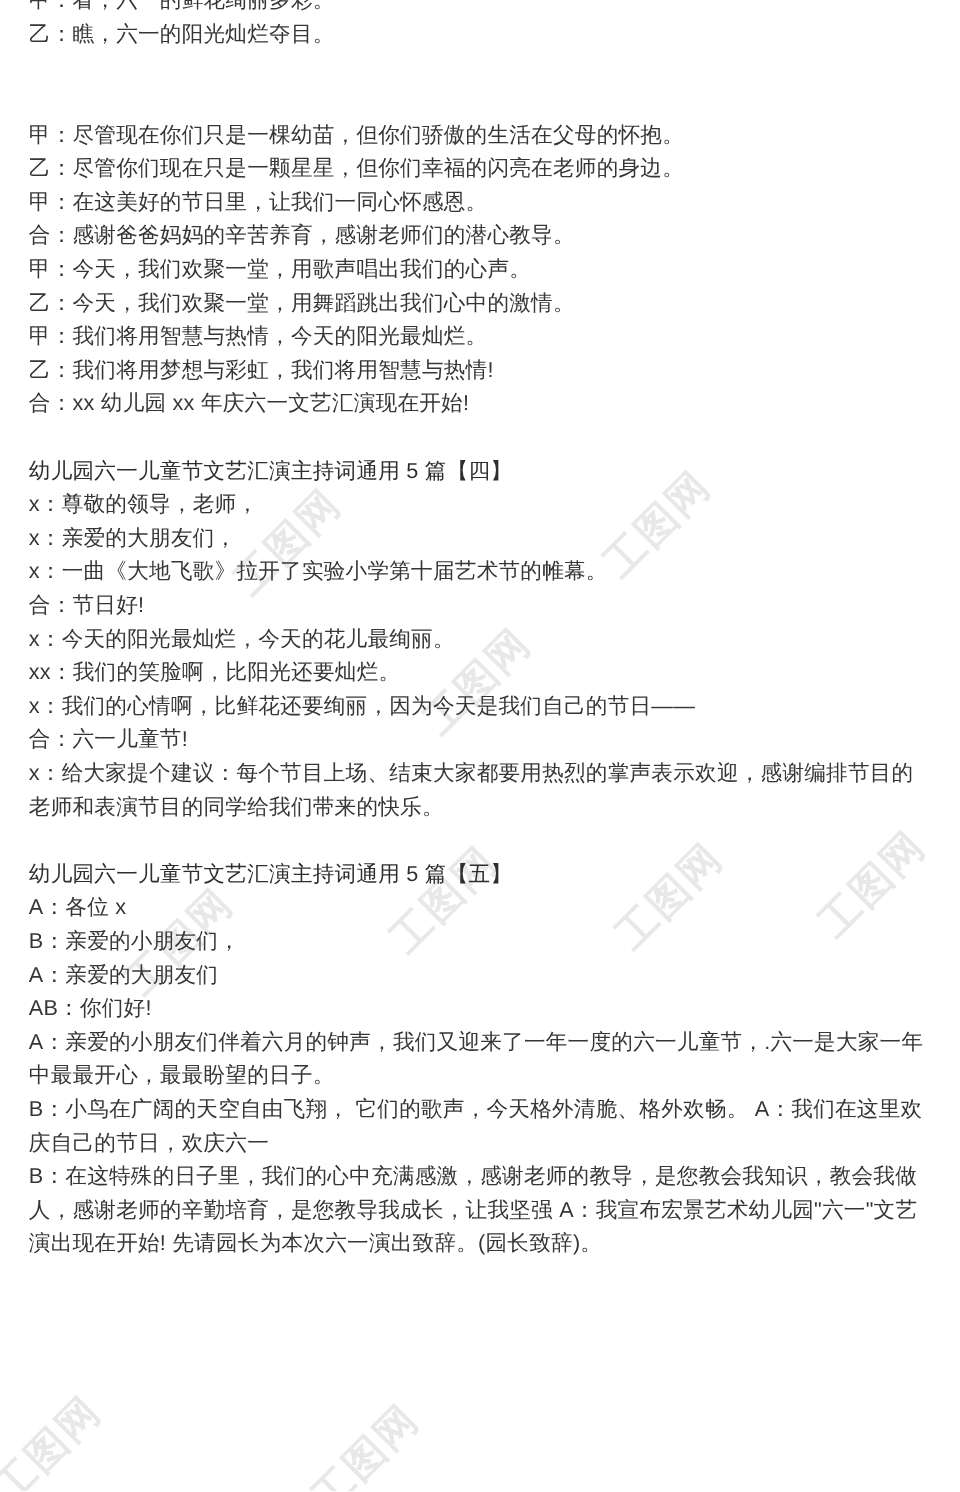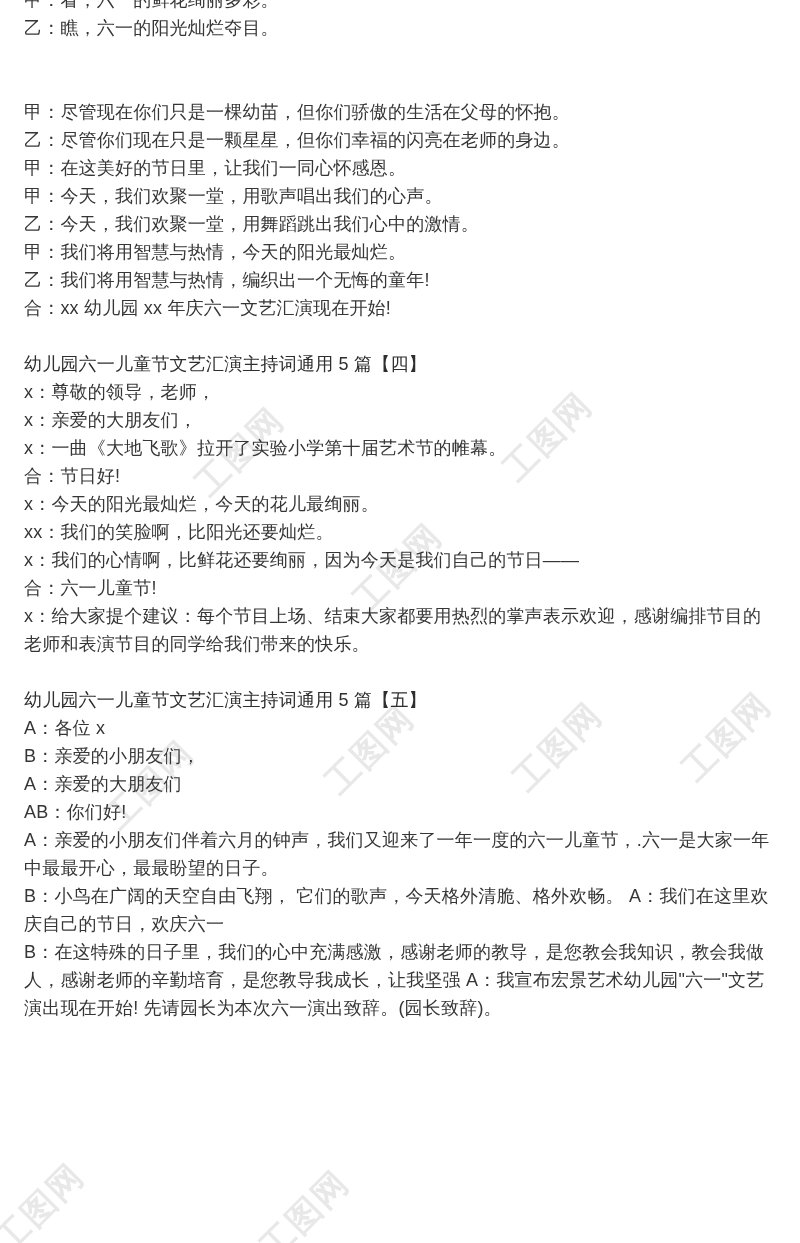--- a/index.html
+++ b/index.html
@@ -75,6 +75,7 @@
       <p class="body">甲：尽管现在你们只是一棵幼苗，但你们骄傲的生活在父母的怀抱。</p>
       <p class="body">乙：尽管你们现在只是一颗星星，但你们幸福的闪亮在老师的身边。</p>
       <p class="body">甲：在这美好的节日里，让我们一同心怀感恩。</p>
+      <p class="body">合：感谢爸爸妈妈的辛苦养育，感谢老师们的潜心教导。</p>
       <p class="body">甲：今天，我们欢聚一堂，用歌声唱出我们的心声。</p>
       <p class="body">乙：今天，我们欢聚一堂，用舞蹈跳出我们心中的激情。</p>
       <p class="body">甲：我们将用智慧与热情，今天的阳光最灿烂。</p>

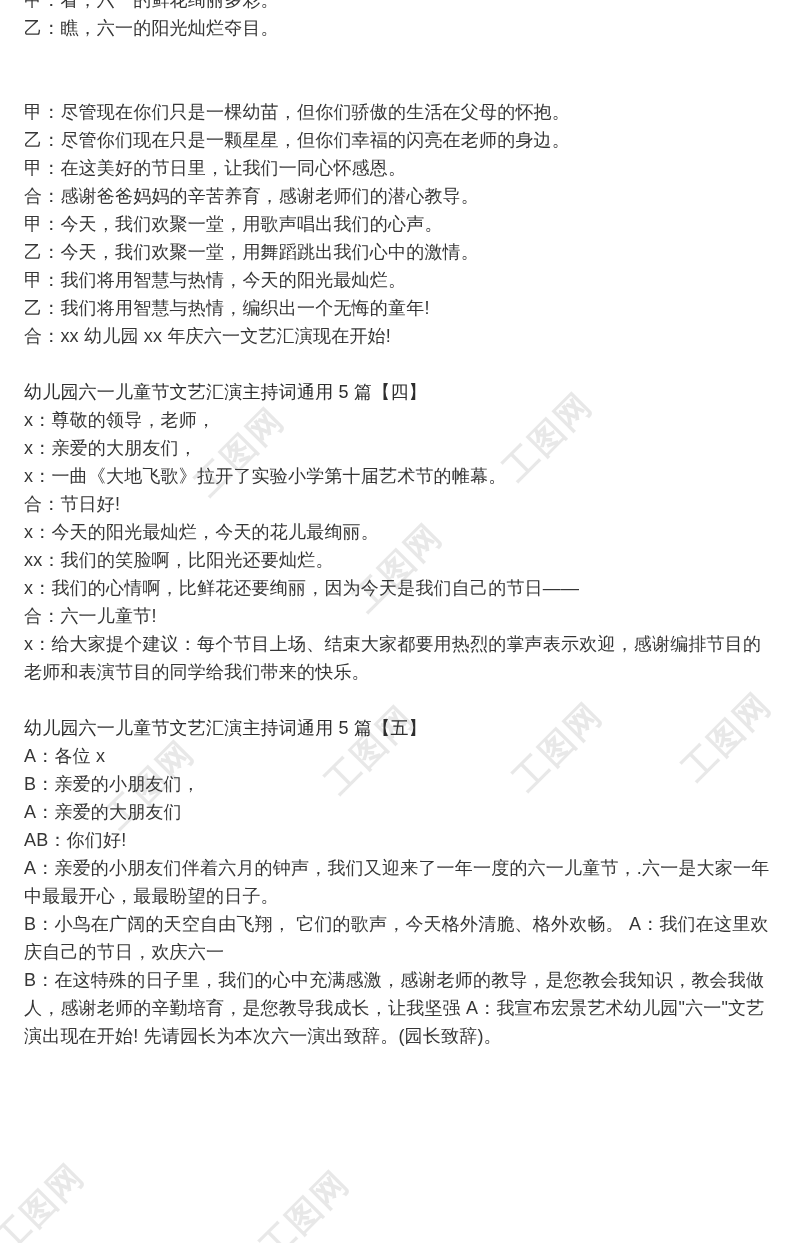--- a/index.html
+++ b/index.html
@@ -79,7 +79,7 @@
       <p class="body">甲：今天，我们欢聚一堂，用歌声唱出我们的心声。</p>
       <p class="body">乙：今天，我们欢聚一堂，用舞蹈跳出我们心中的激情。</p>
       <p class="body">甲：我们将用智慧与热情，今天的阳光最灿烂。</p>
-      <p class="body">乙：我们将用智慧与热情，编织出一个无悔的童年!</p>
+      <p class="body">乙：我们将用梦想与彩虹，我们将用智慧与热情!</p>
       <p class="body">合：xx 幼儿园 xx 年庆六一文艺汇演现在开始!</p>
       <p class="blank"></p>
       <p class="heading">幼儿园六一儿童节文艺汇演主持词通用 5 篇【四】</p>

